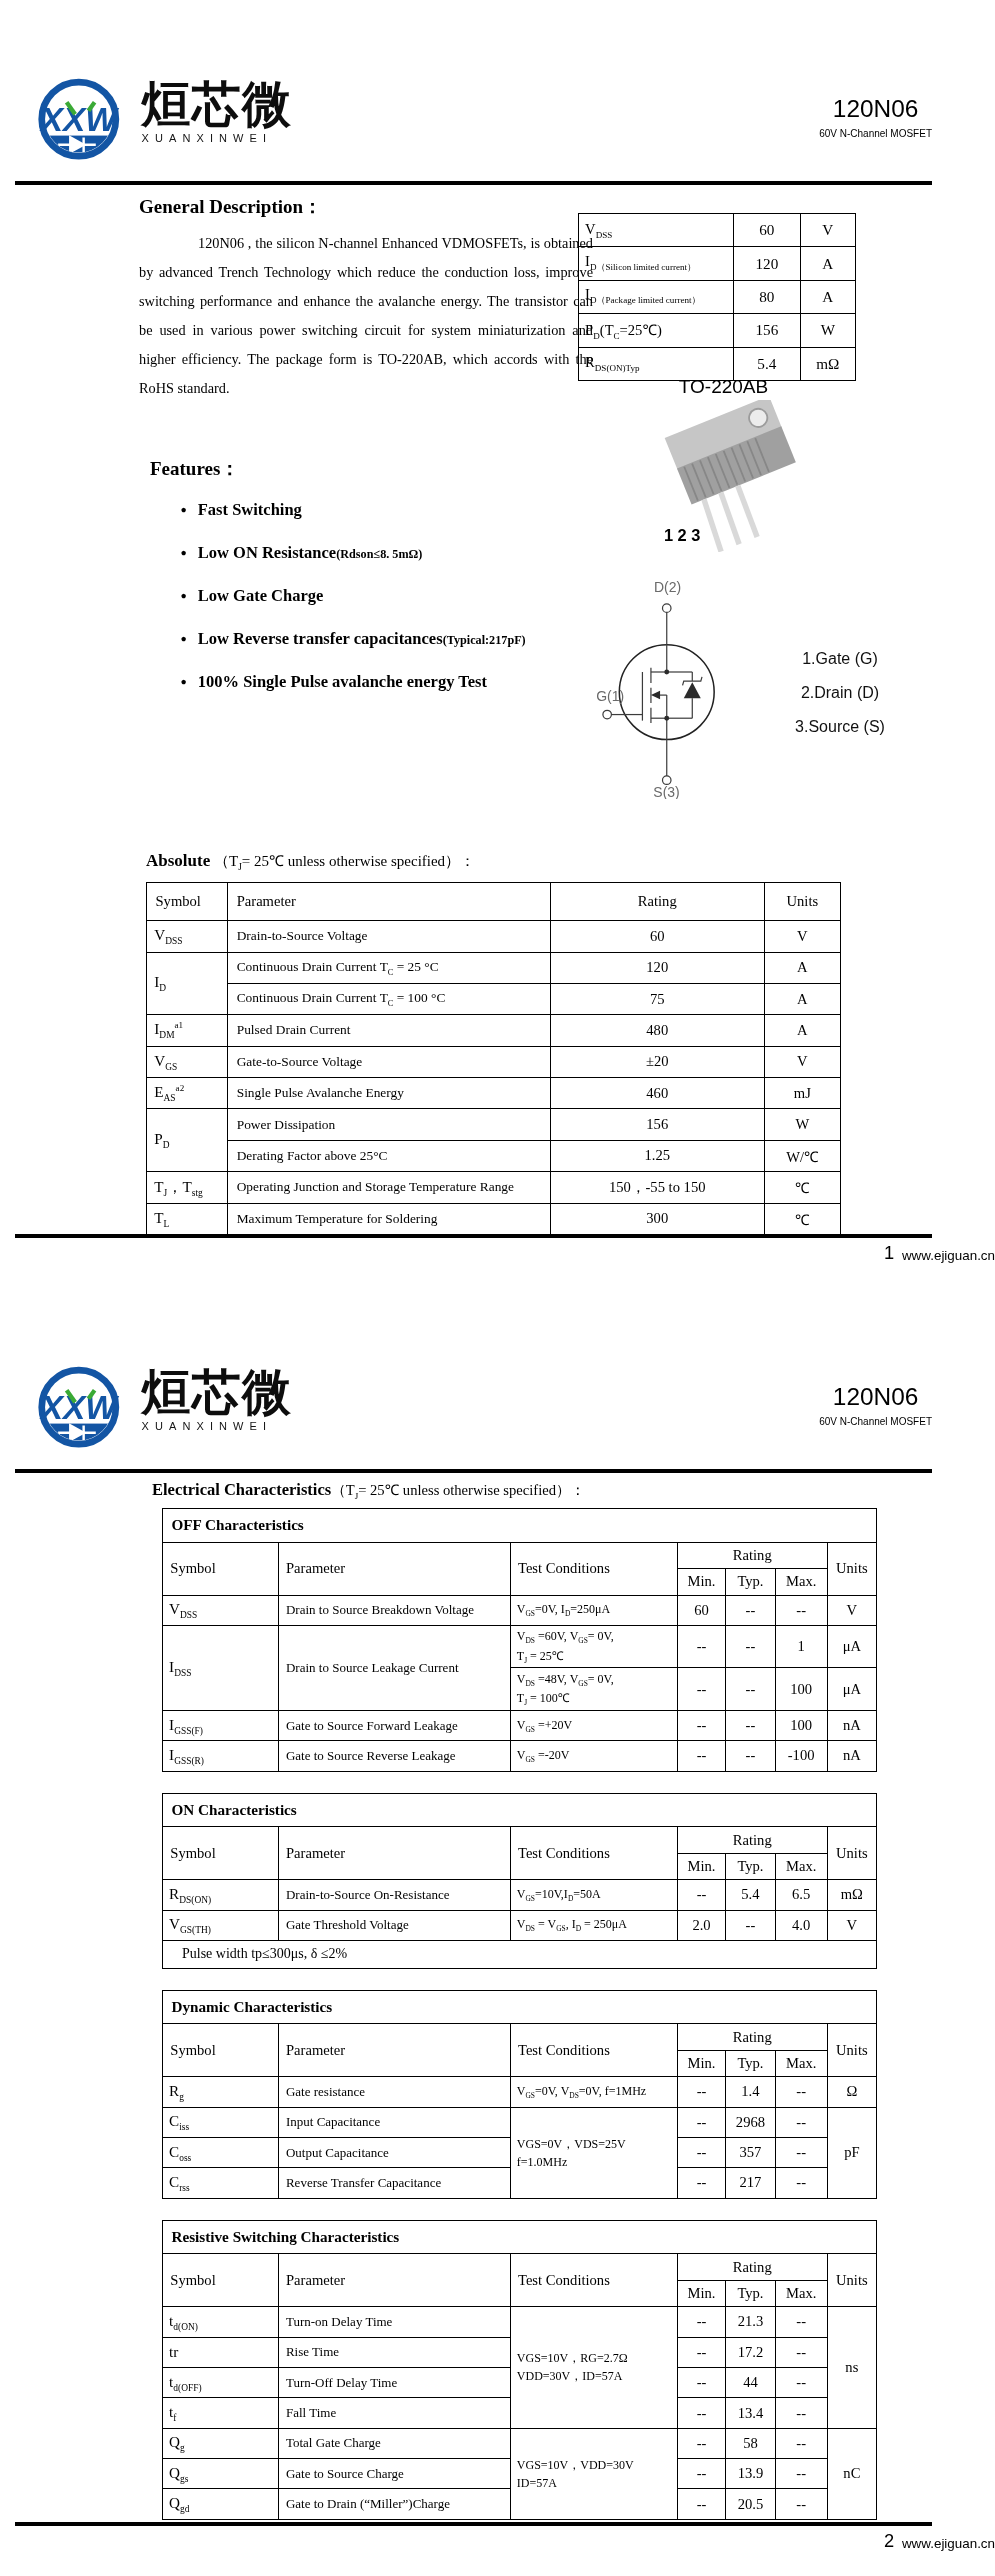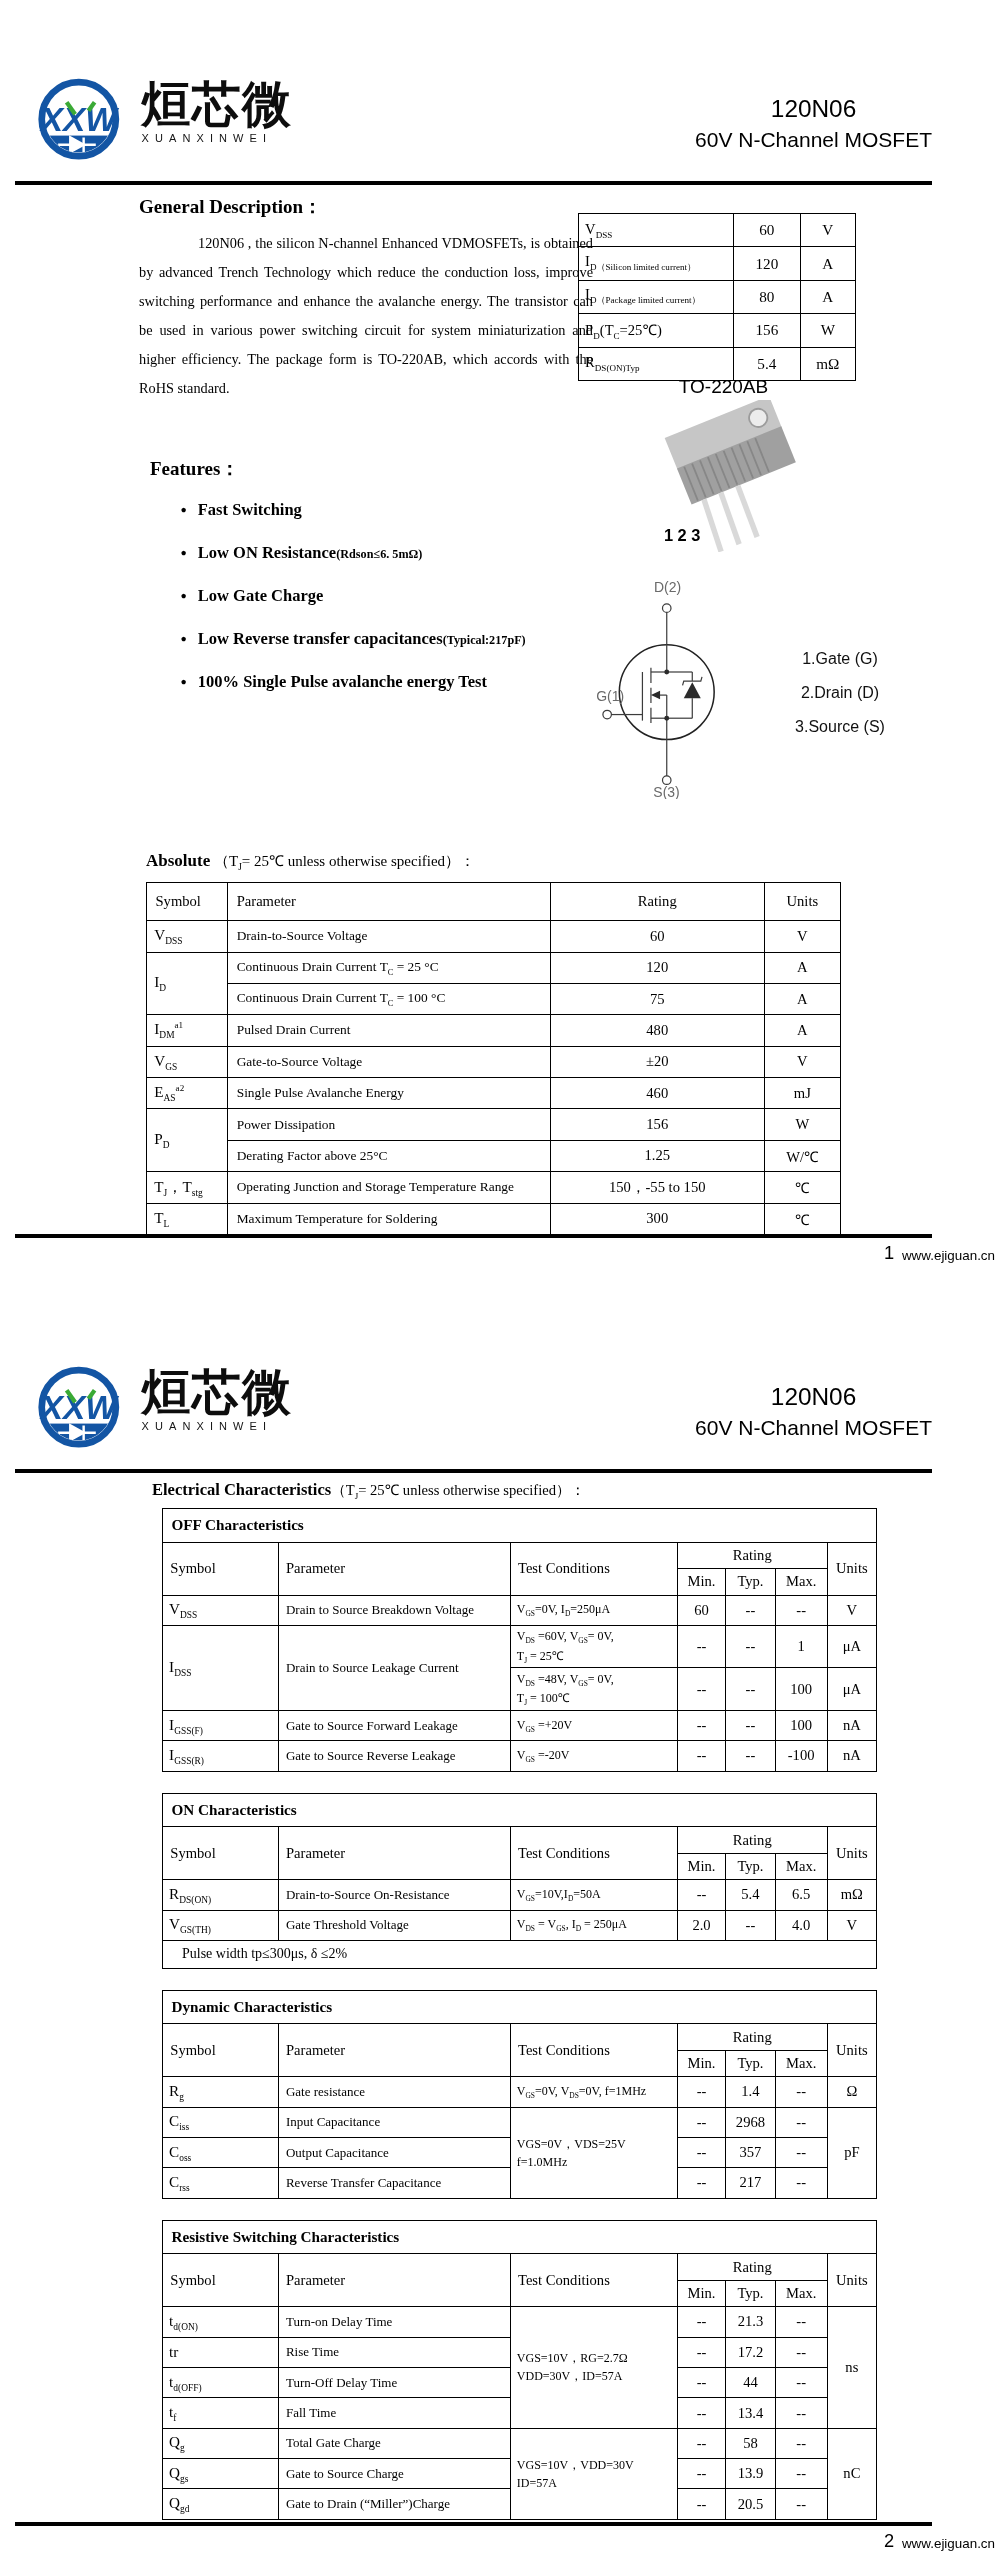--- a/index.html
+++ b/index.html
@@ -16,7 +16,7 @@
   .brand-en{font-family:"Liberation Sans",sans-serif;font-size:11px;letter-spacing:6.1px;margin-top:1.2px;color:#141414;}
   .title-blk{right:63px;top:96px;text-align:right;font-family:"Liberation Sans",sans-serif;}
   .part-no{font-size:24.4px;line-height:1.1;text-align:center;}
-  .part-sub{font-size:21px;margin-top:4.9px;}
+  .part-sub{font-size:10px;margin-top:4.9px;}
   .hrule{left:14.6px;width:917px;height:4.3px;background:#000;}
   .rule-top{top:181px;}
 

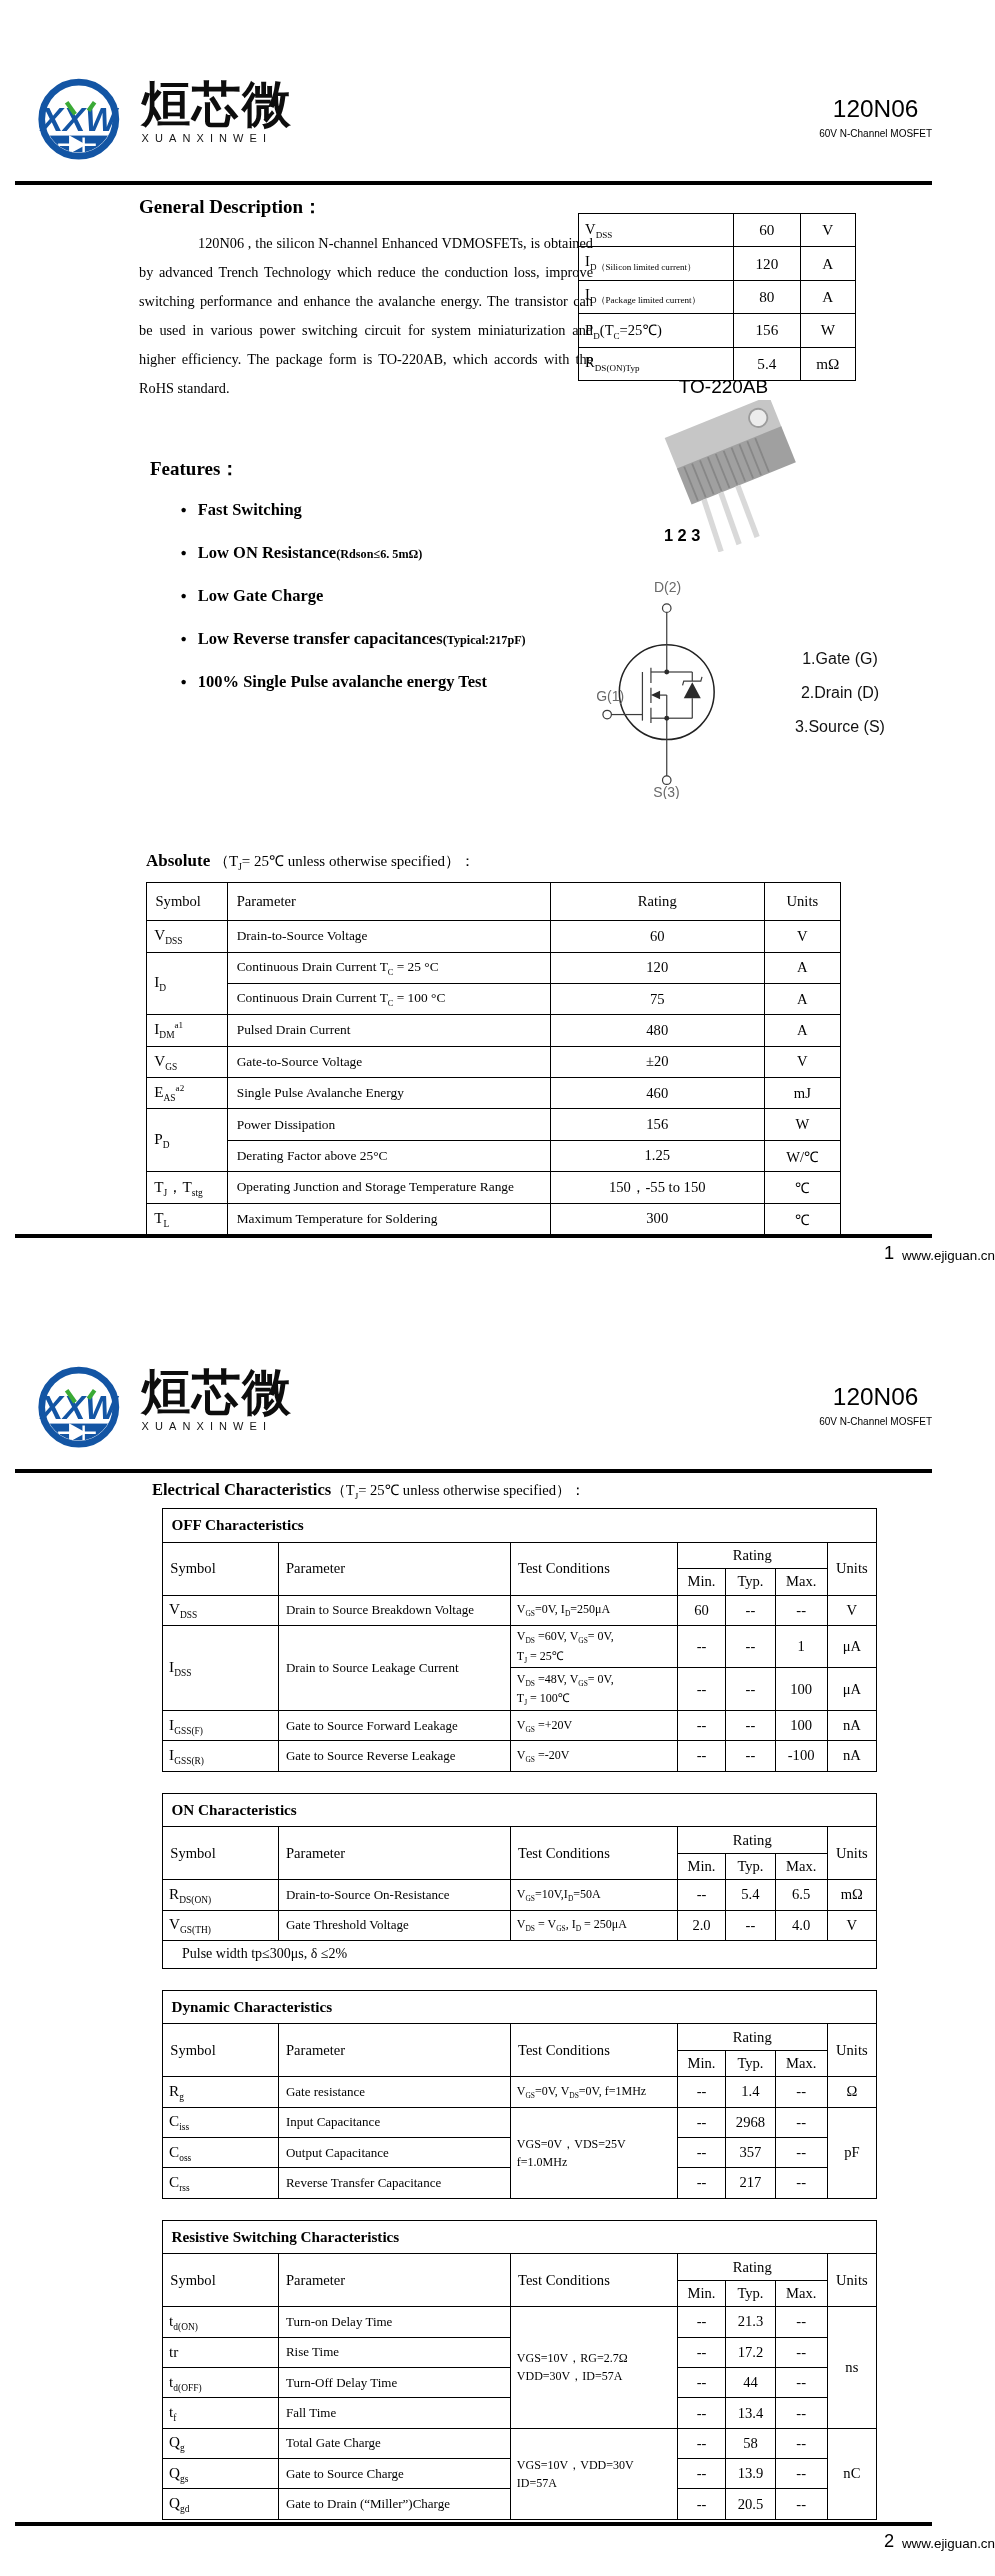--- a/index.html
+++ b/index.html
@@ -201,7 +201,7 @@
         <li>
             <span class="bullet">●</span>
             <span class="f-main">Low ON Resistance</span>
-            <span class="f-note">(Rdson≤6. 5mΩ)</span>
+            <span class="f-note">(Rdson≤8. 5mΩ)</span>
           </li>
         <li>
             <span class="bullet">●</span>

